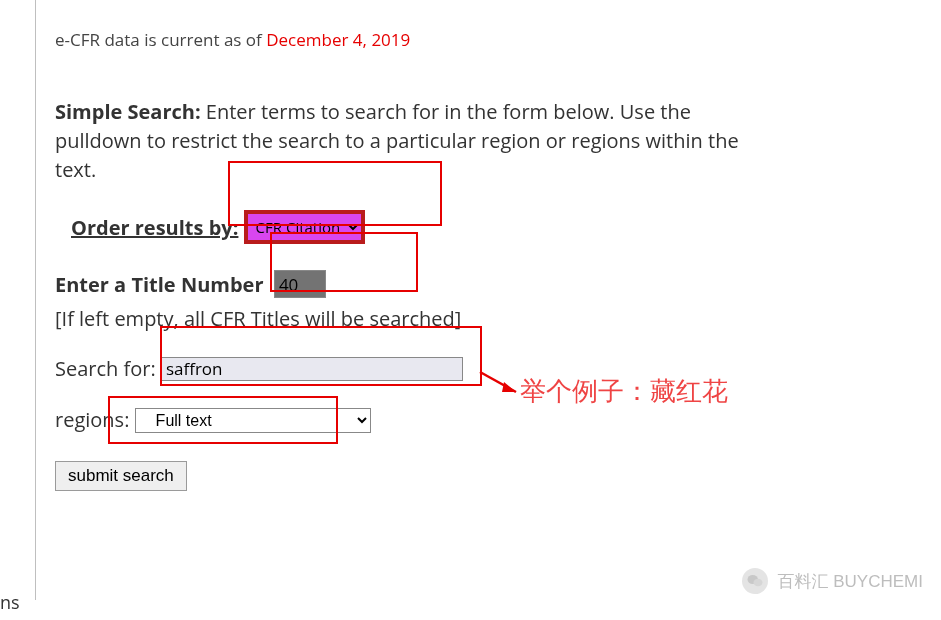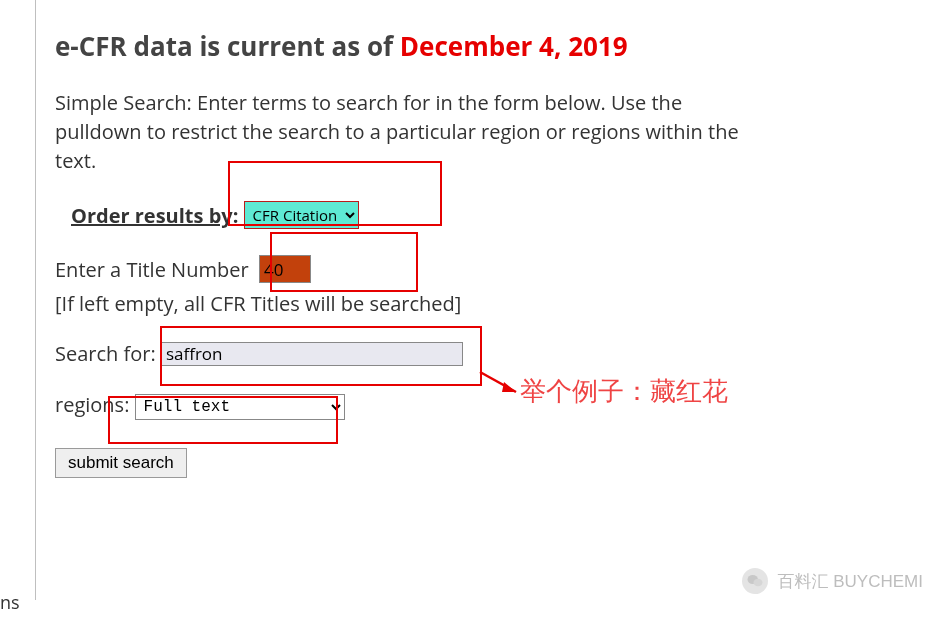--- a/index.html
+++ b/index.html
@@ -39,9 +39,9 @@
     width: 700px;
   }
   h2.current-line {
-    margin: 0 0 24px 0;
-    font-size: 26px;
-    font-weight: 700;
+    margin: 0 0 46px 0;
+    font-size: 17px;
+    font-weight: 400;
     color: #444;
   }
   h2.current-line .date {

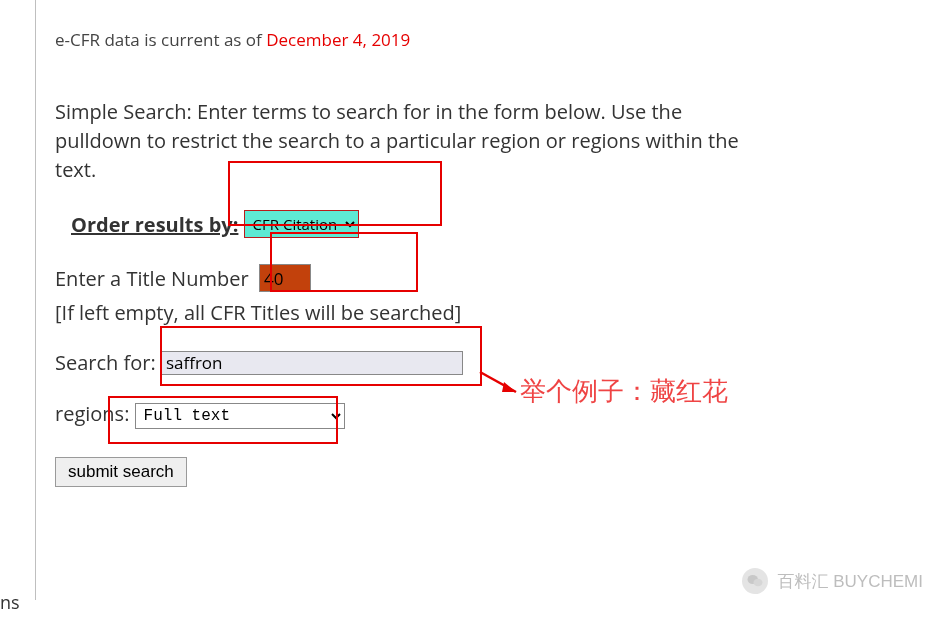--- a/index.html
+++ b/index.html
@@ -53,7 +53,7 @@
     margin: 0 0 26px 0;
     color: #333;
   }
-  .bold { font-weight: 400; }
+  .bold { font-weight: 700; }
   .row {
     font-size: 20px;
     margin: 0 0 18px 0;

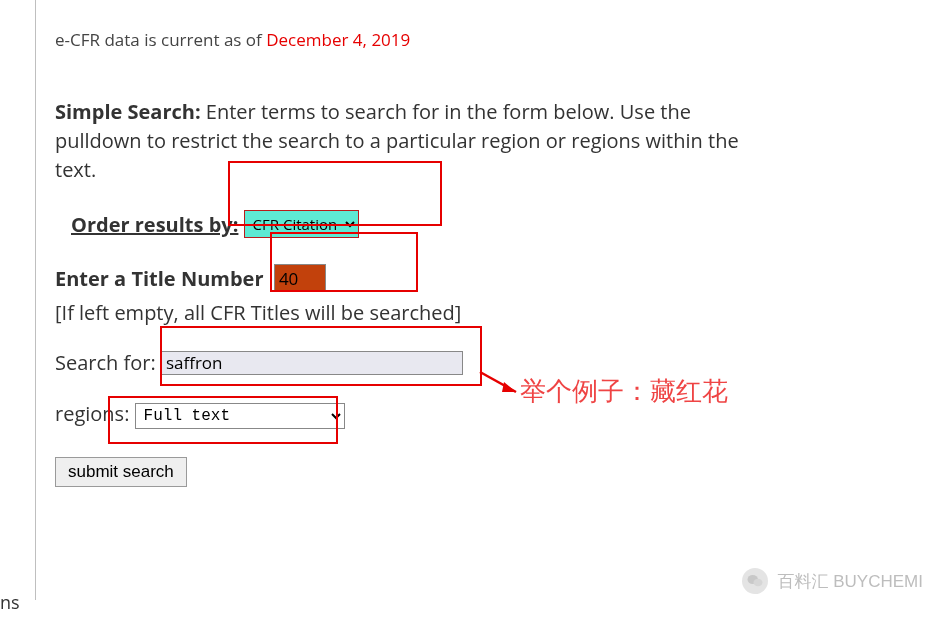--- a/index.html
+++ b/index.html
@@ -67,8 +67,8 @@
   select.order-select {
     font-size: 15px;
     padding: 2px 4px;
-    border: 1px solid #b91c1c;
-    background: #5eead4;
+    border: 4px solid #b91c1c;
+    background: #d946ef;
     font-family: inherit;
     vertical-align: 2px;
   }

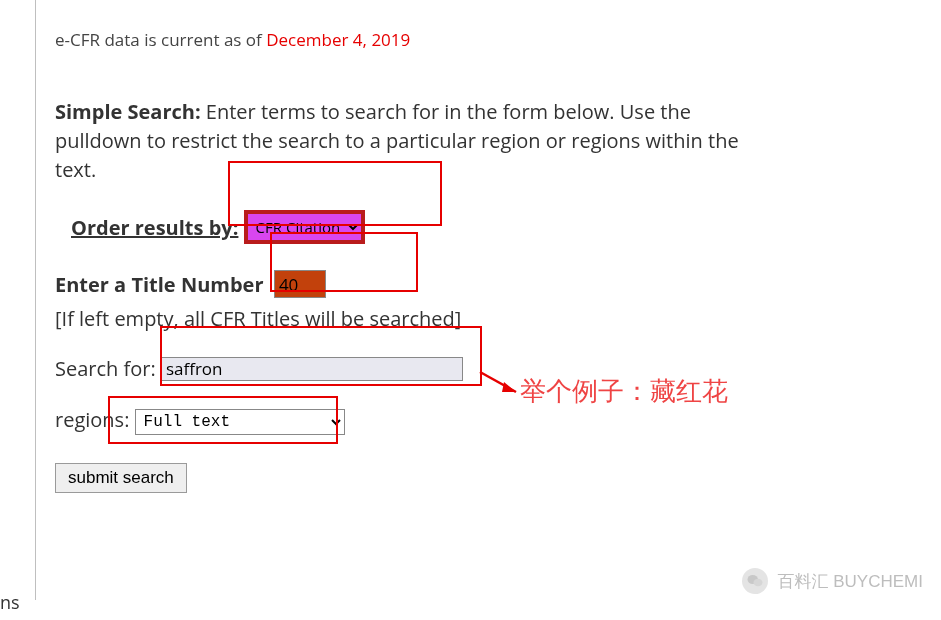--- a/index.html
+++ b/index.html
@@ -78,7 +78,7 @@
     font-size: 17px;
     padding: 1px 4px;
     border: 1px solid #888;
-    background: #c2410c;
+    background: #737373;
     font-family: inherit;
     vertical-align: 1px;
   }

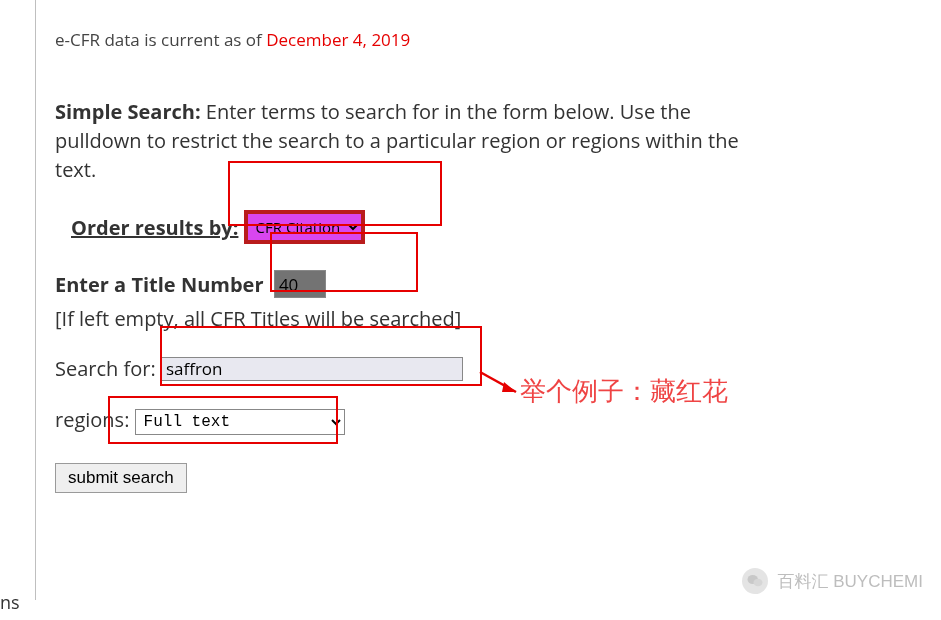--- a/index.html
+++ b/index.html
@@ -99,12 +99,12 @@
     vertical-align: 1px;
   }
   select.within-select {
-    width: 210px;
+    width: 236px;
     font-size: 16px;
-    padding: 2px 4px;
+    padding: 2px 16px;
     border: 1px solid #888;
     background: #fff;
-    font-family: Liberation Mono, monospace;
+    font-family: Liberation Sans, sans-serif;
     vertical-align: 1px;
   }
   button.submit-btn {

